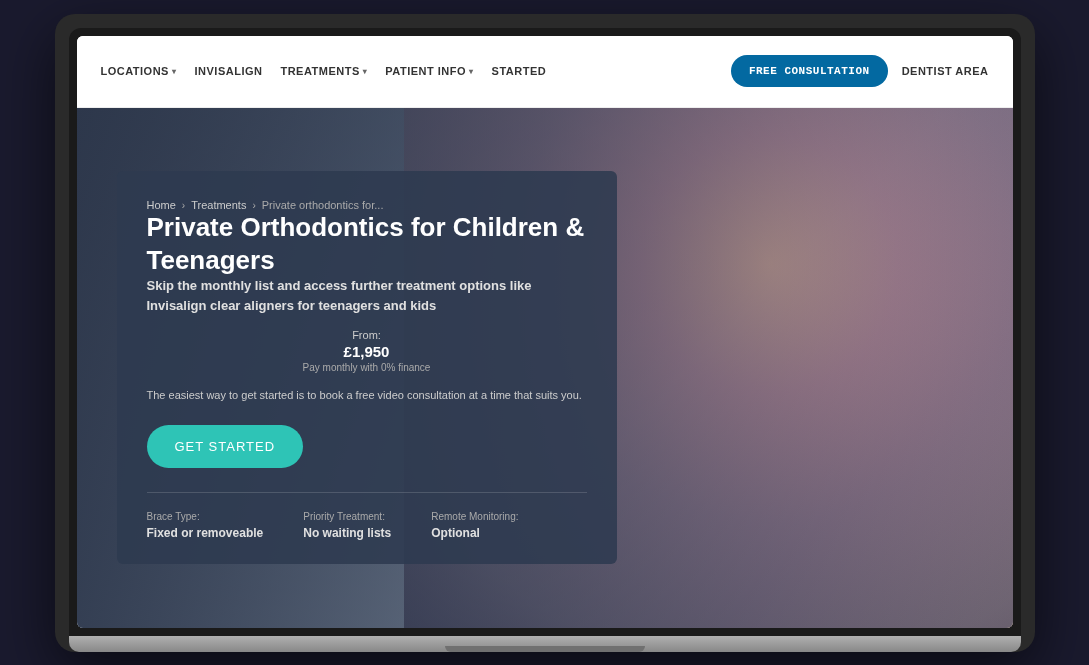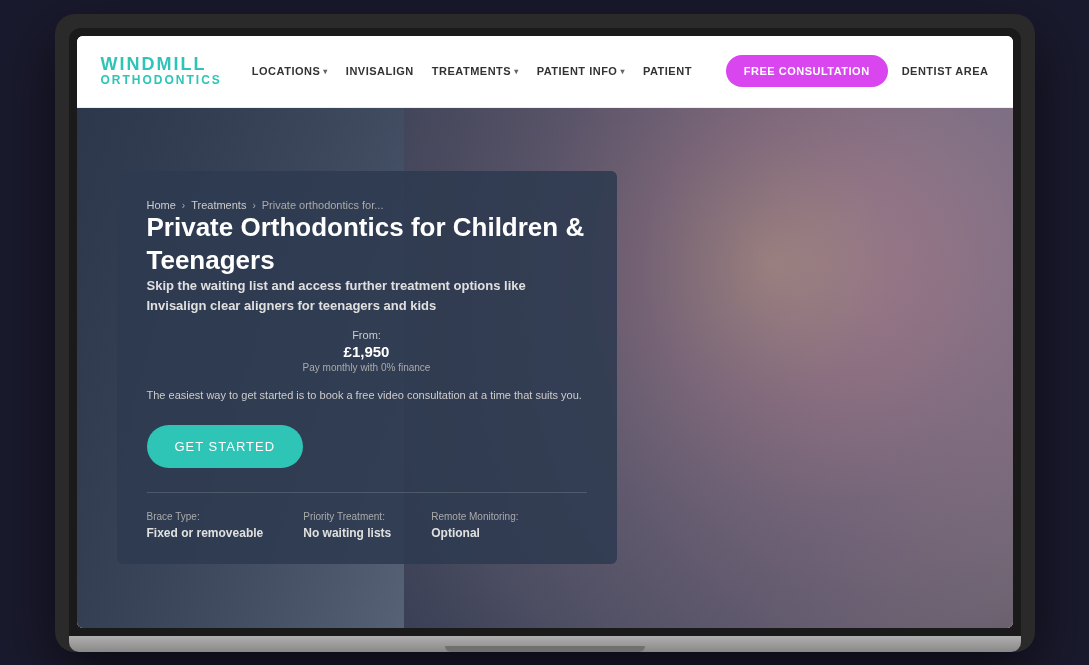--- a/index.html
+++ b/index.html
@@ -302,10 +302,6 @@
     <div class="laptop-screen">
 
       <nav class="nav">
-        <div class="nav-logo">
-          <span class="logo-top">WINDMILL</span>
-          <span class="logo-bottom">ORTHODONTICS</span>
-        </div>
         <div class="nav-links">
           <a class="nav-link">
             <span>LOCATIONS</span>

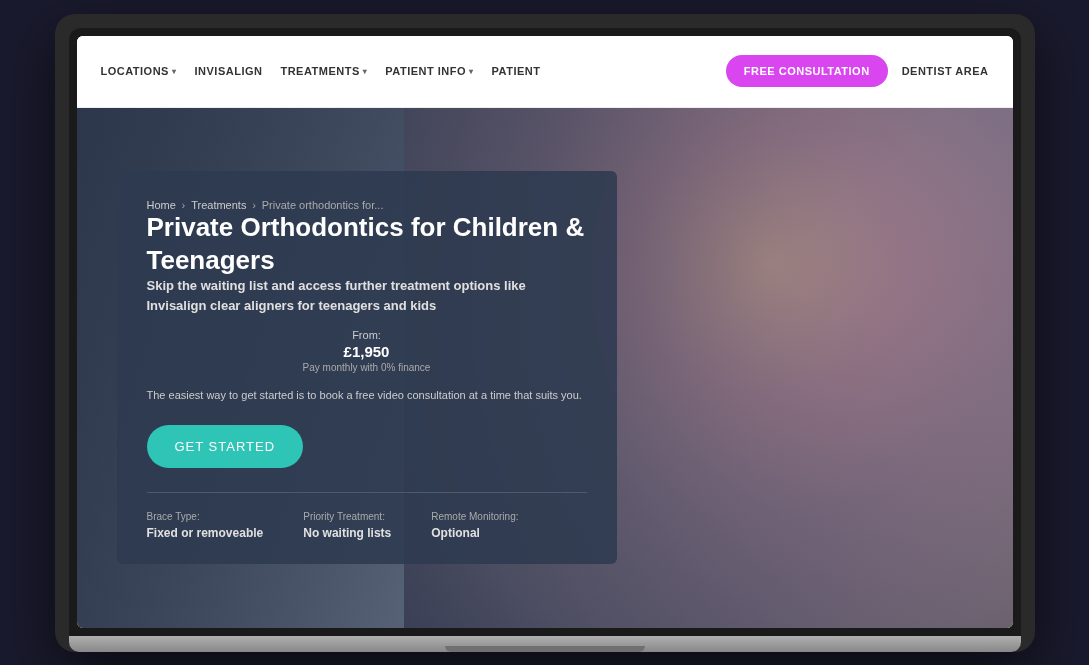--- a/index.html
+++ b/index.html
@@ -319,7 +319,7 @@
             <span class="chevron">▾</span>
           </a>
           <a class="nav-link">
-            <span>PATIENT</span>
+            <span>STARTED</span>
           </a>
         </div>
         <div class="nav-right">

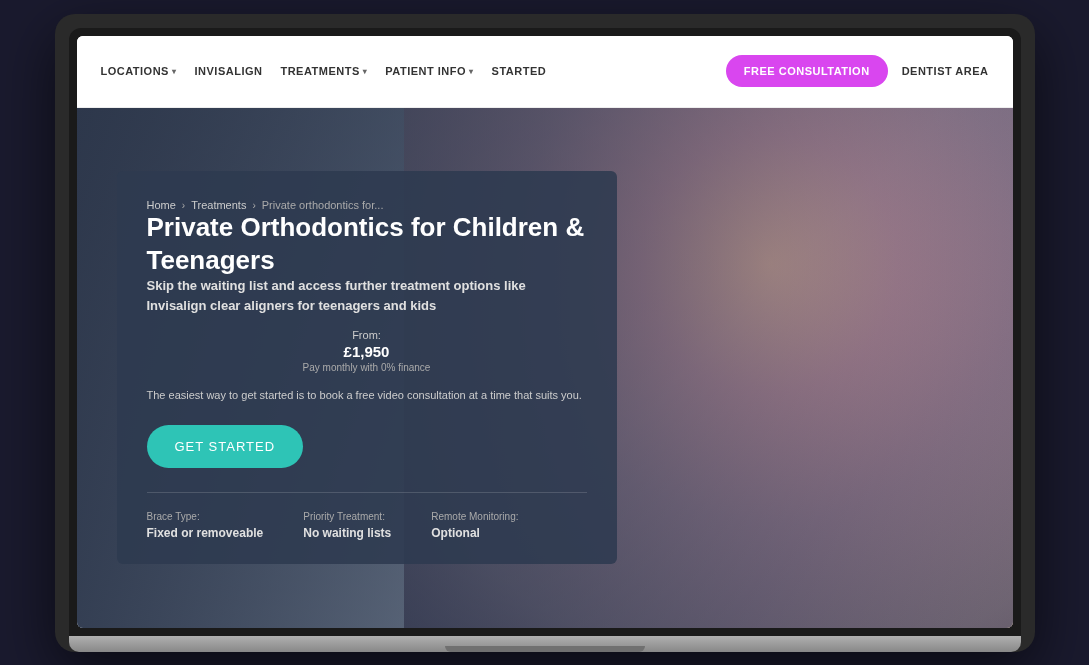--- a/index.html
+++ b/index.html
@@ -96,7 +96,7 @@
     }
 
     .btn-free-consult {
-      background: #d946ef;
+      background: #0369a1;
       color: #fff;
       border: none;
       border-radius: 25px;
@@ -106,6 +106,7 @@
       letter-spacing: 0.5px;
       cursor: pointer;
       white-space: nowrap;
+      font-family: Liberation Mono, monospace;
     }
 
     .btn-dentist {

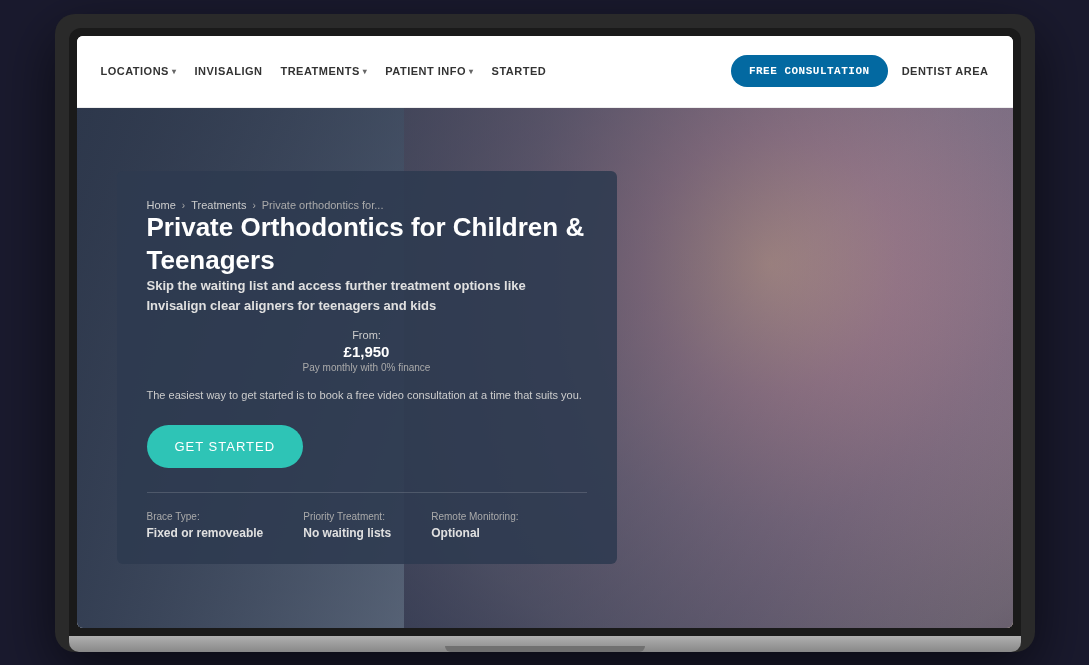--- a/index.html
+++ b/index.html
@@ -346,7 +346,7 @@
             </div>
 
             <h1 class="hero-title">Private Orthodontics for Children &amp; Teenagers</h1>
-            <p class="hero-subtitle">Skip the waiting list and access further treatment options like Invisalign clear aligners for teenagers and kids</p>
+            <p class="hero-subtitle">Skip the monthly list and access further treatment options like Invisalign clear aligners for teenagers and kids</p>
 
             <div class="hero-price-row">
               <span class="hero-from">From:</span>

